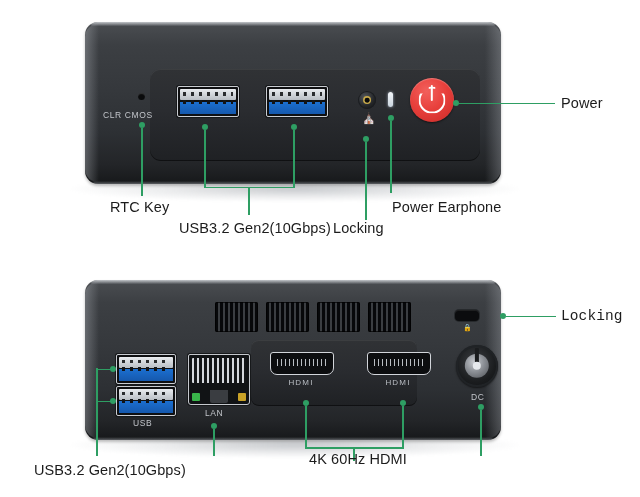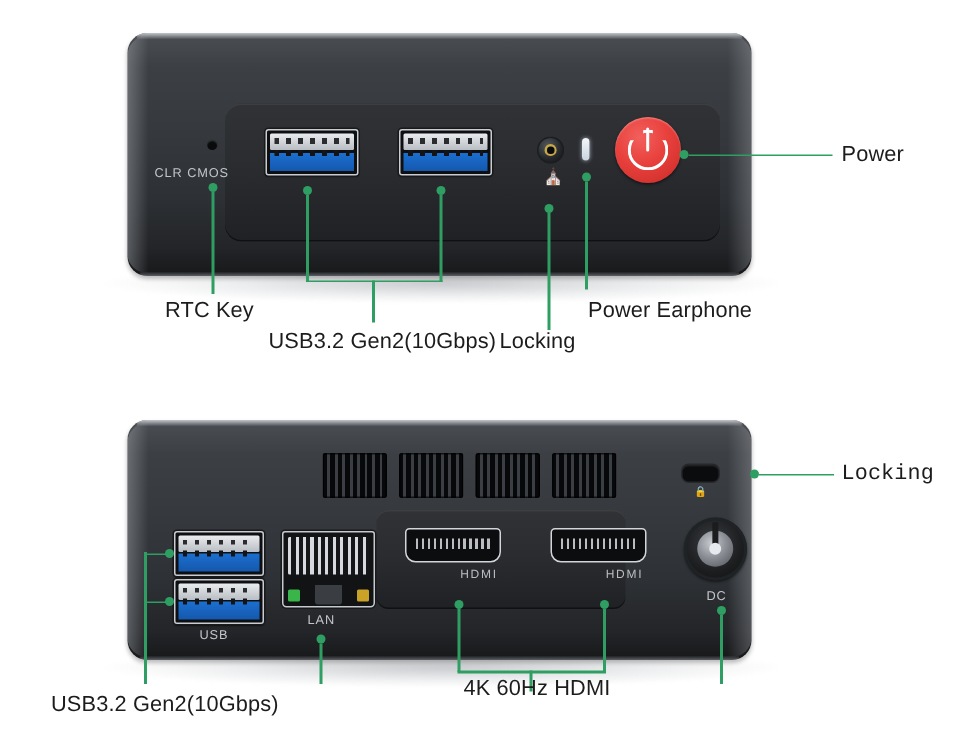--- a/index.html
+++ b/index.html
@@ -133,7 +133,7 @@
   }
   .port-text{
     position:absolute;color:#b9bdc3;font-size:8px;letter-spacing:1.2px;
-    font-family:"Liberation Sans", sans-serif;text-align:right;white-space:nowrap;
+    font-family:"Liberation Sans", sans-serif;text-align:center;white-space:nowrap;
   }
 
   .dcjack{

